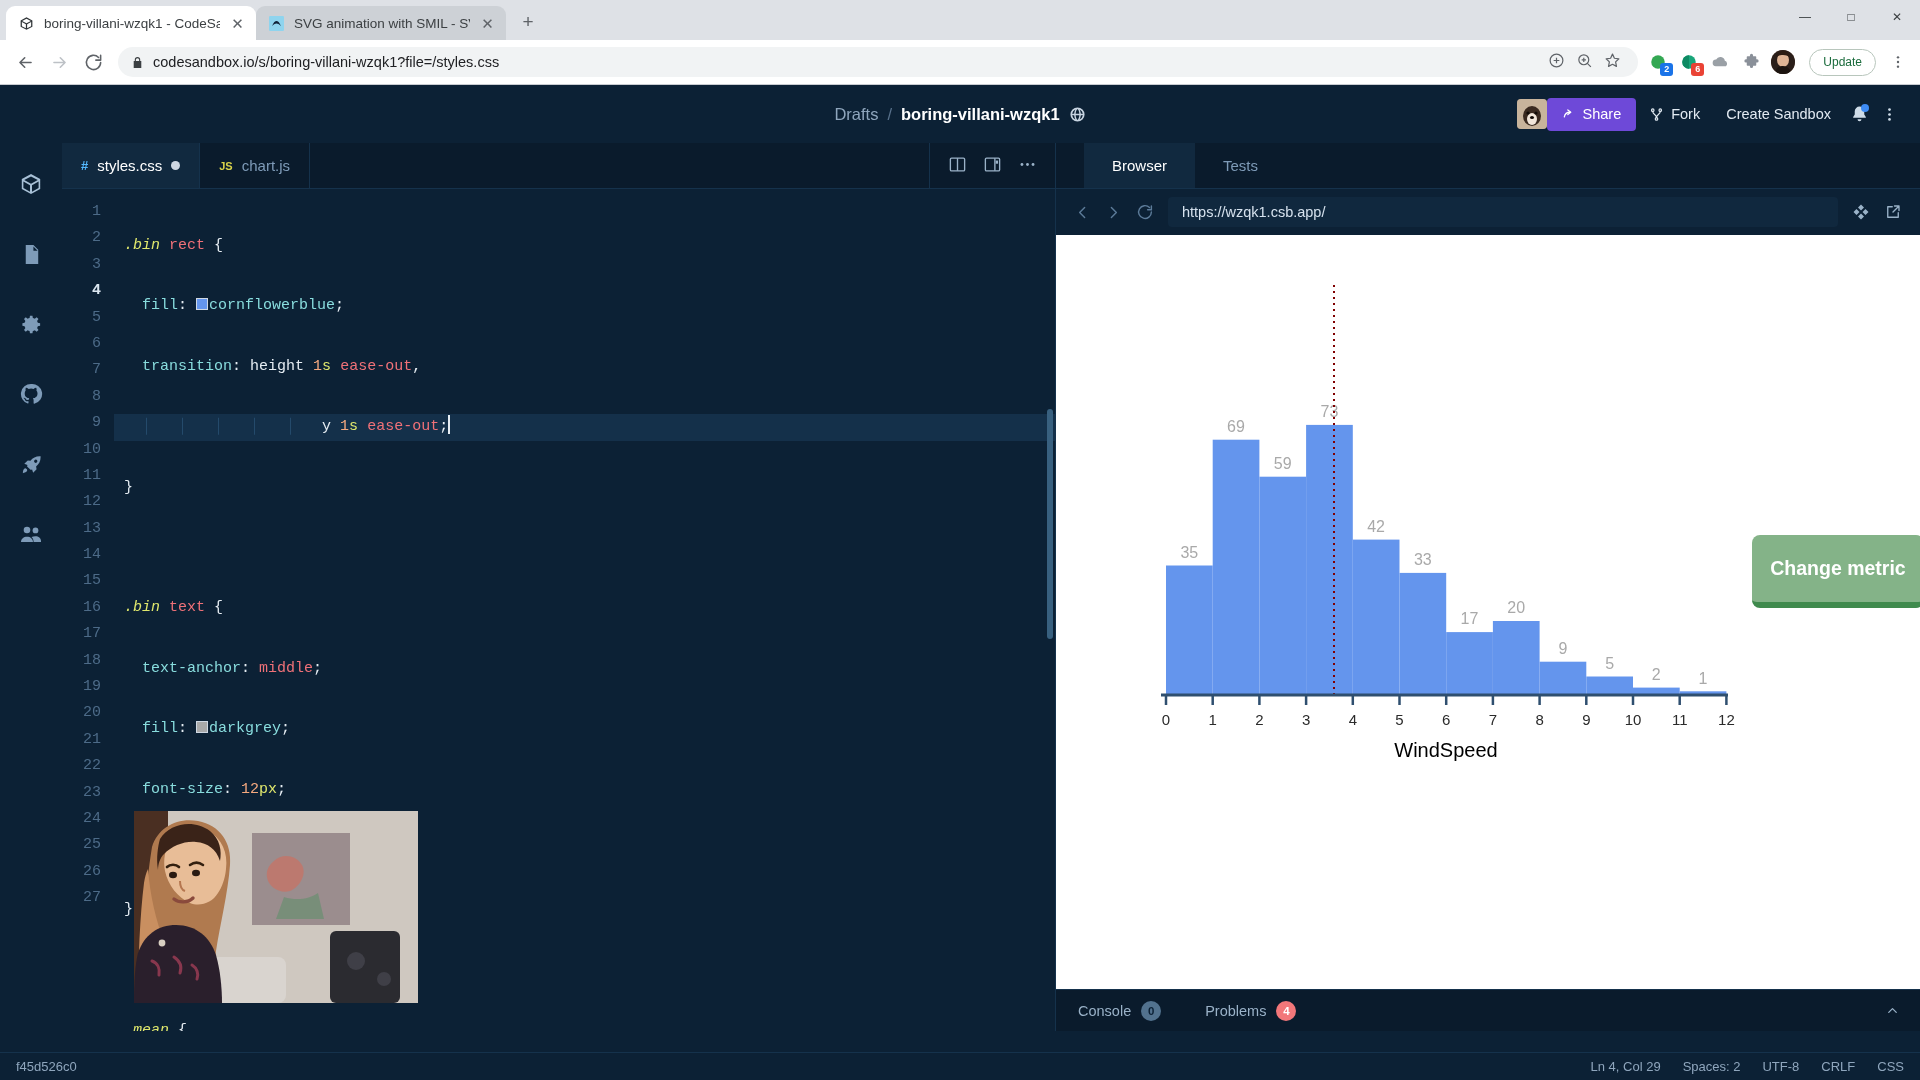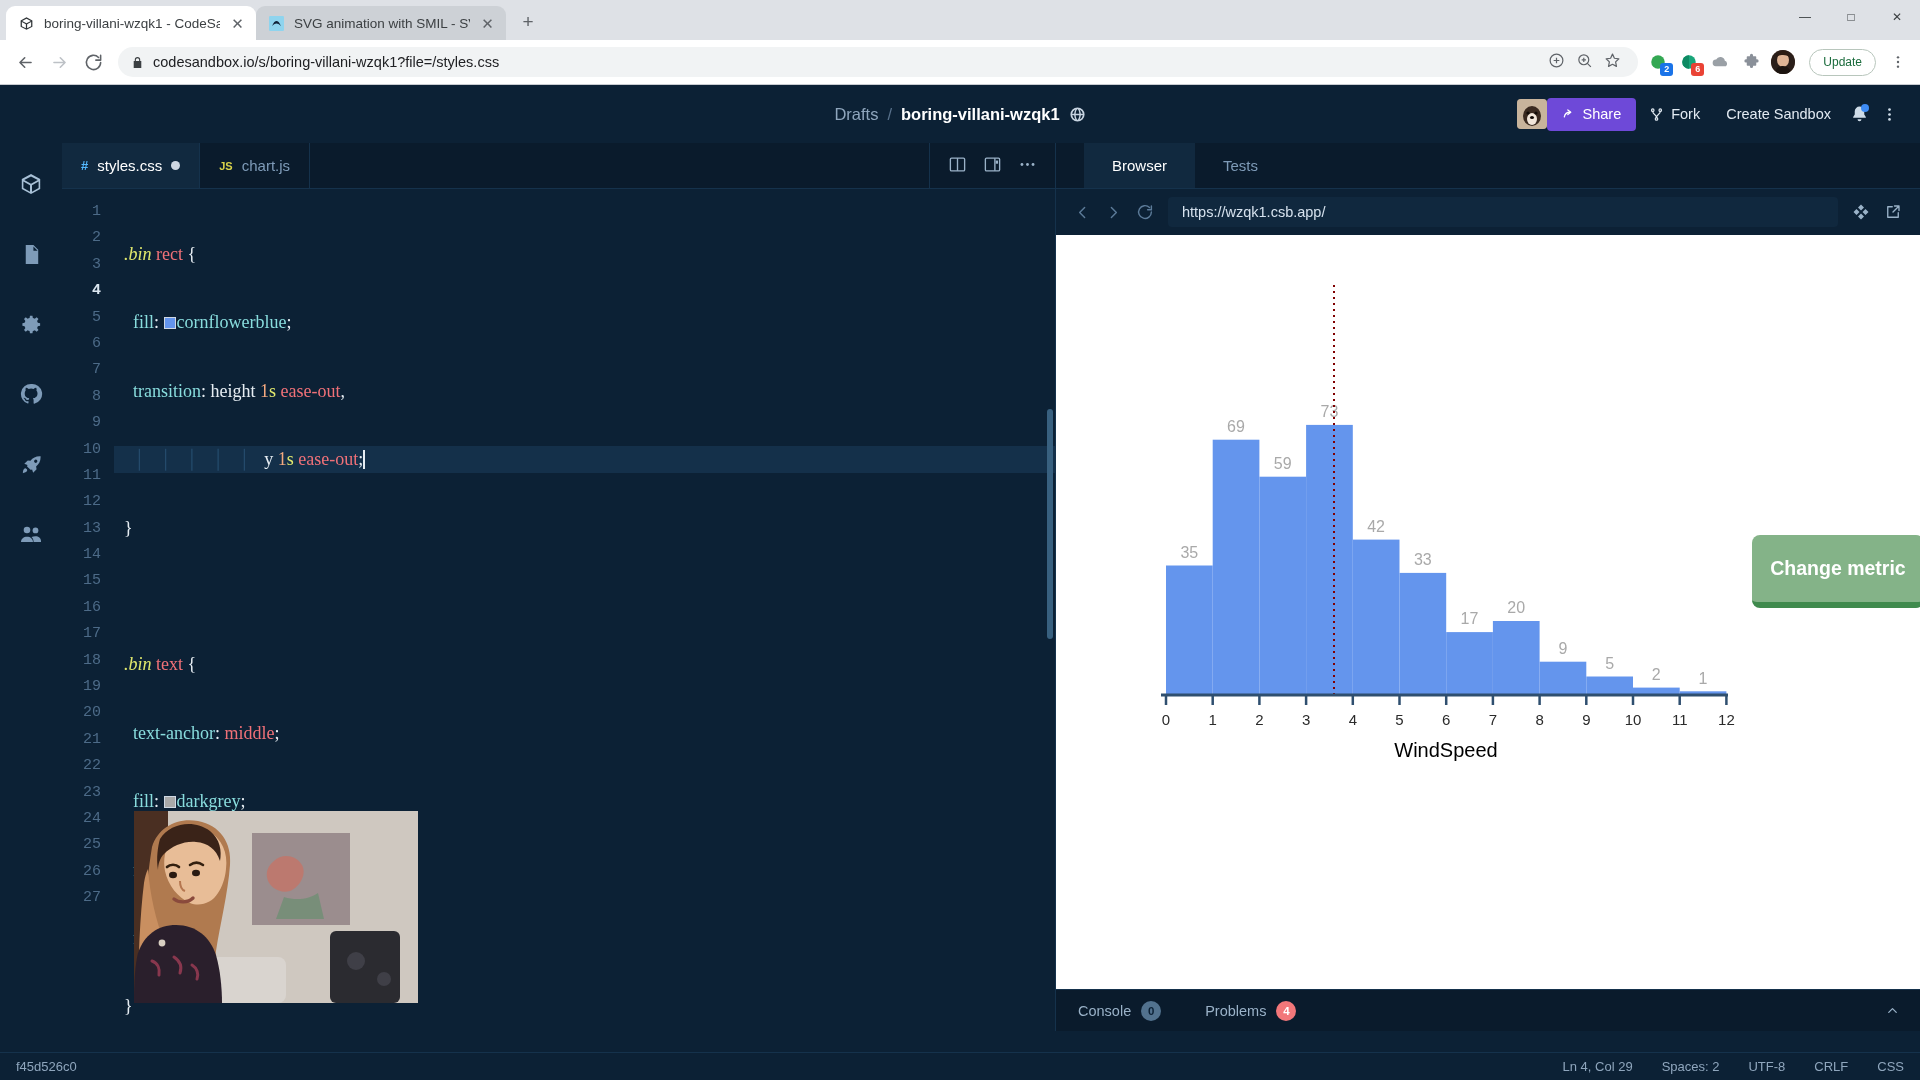--- a/index.html
+++ b/index.html
@@ -113,7 +113,7 @@
   .gutter .ln { height: 26.4px; line-height: 26.4px; }
   .gutter .ln.cur { color: #dbe6f0; font-weight: bold; }
   .code-lines {
-    flex: 1; padding-top: 10px; font-family: Liberation Serif, serif; font-size: 18px;
+    flex: 1; padding-top: 10px; font-family: Liberation Mono, monospace; font-size: 15px;
     position: relative; white-space: pre;
   }
   .cl { height: 26.4px; line-height: 26.4px; padding-left: 10px; position: relative; }

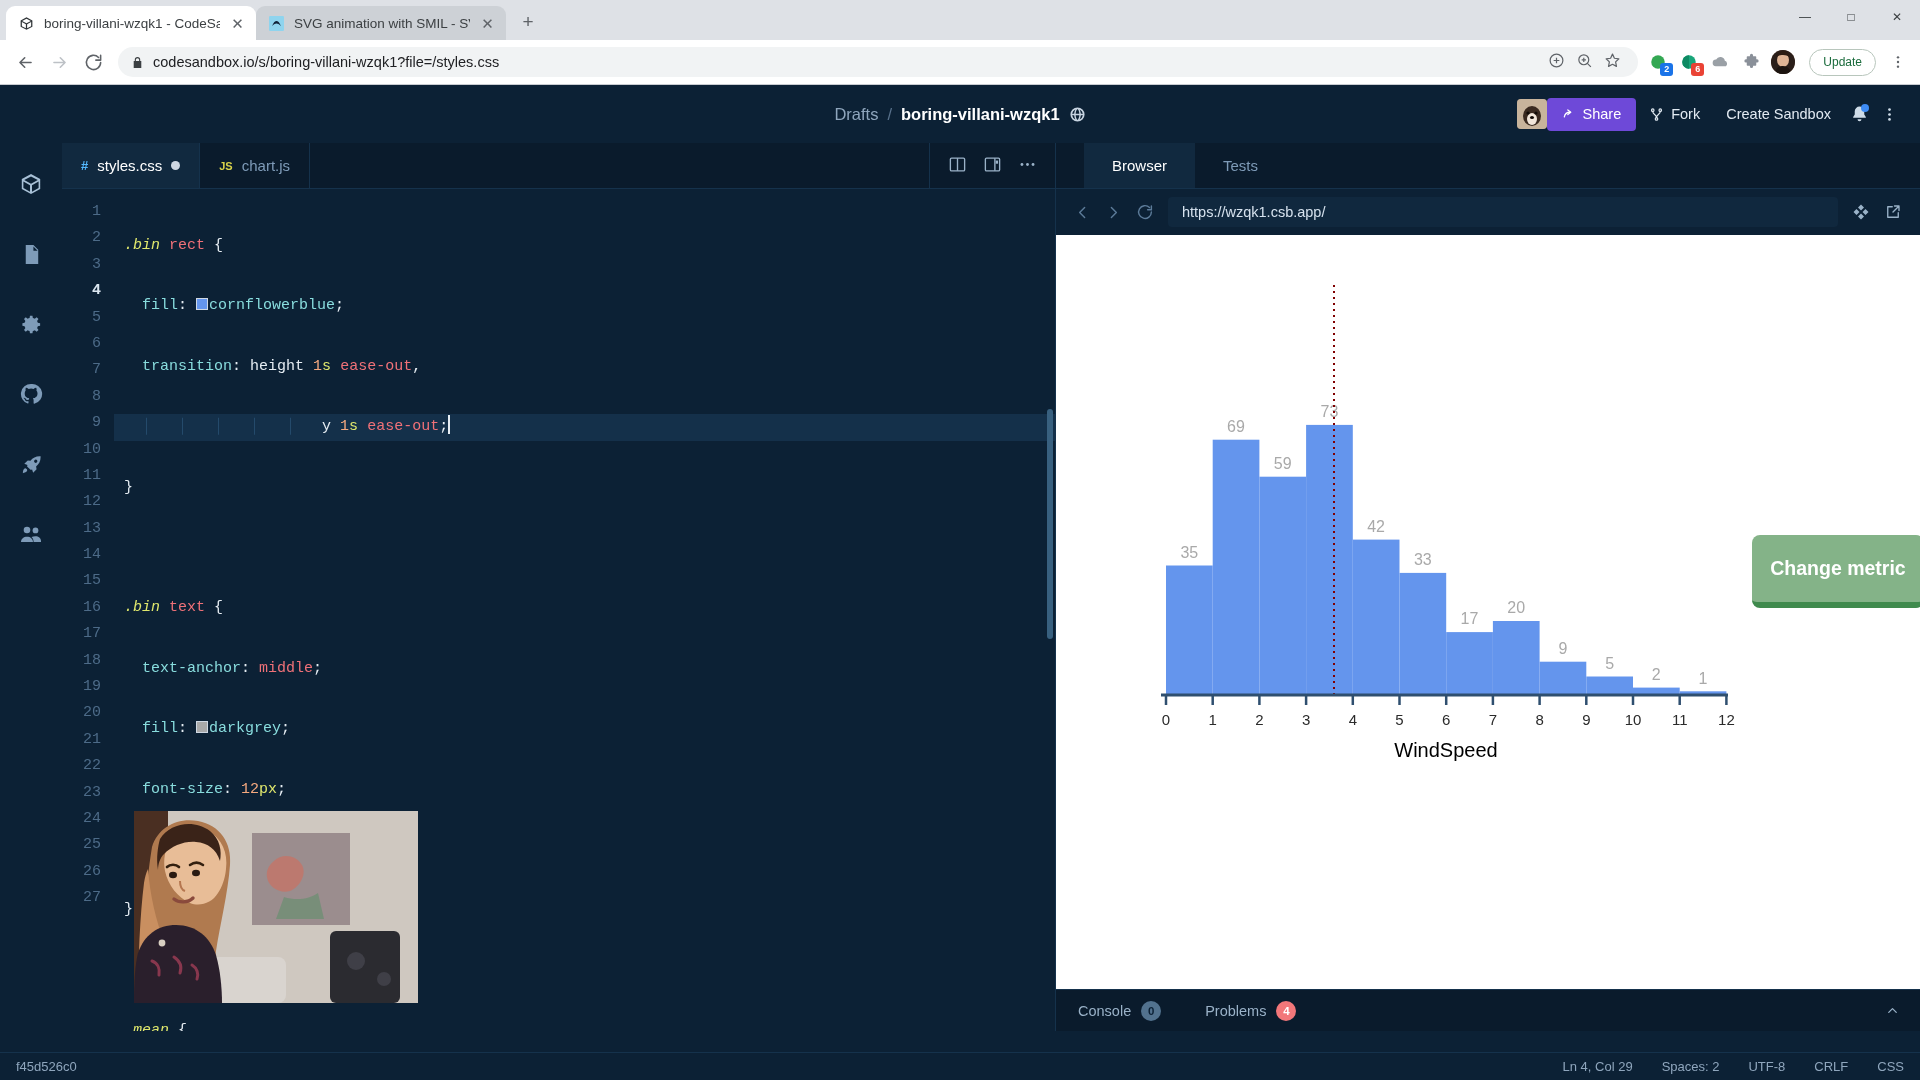--- a/index.html
+++ b/index.html
@@ -178,7 +178,7 @@
     height: 28px; flex: 0 0 28px; display: flex; align-items: center; background: #0c2135;
     font-size: 13px; color: #8fa6bd; padding: 0 16px; border-top: 1px solid #15324c; margin-top: 21px;
   }
-  .sb-right { margin-left: auto; display: flex; align-items: center; gap: 29px; }
+  .sb-right { margin-left: auto; display: flex; align-items: center; gap: 22px; }
 </style>
 </head>
 <body>

